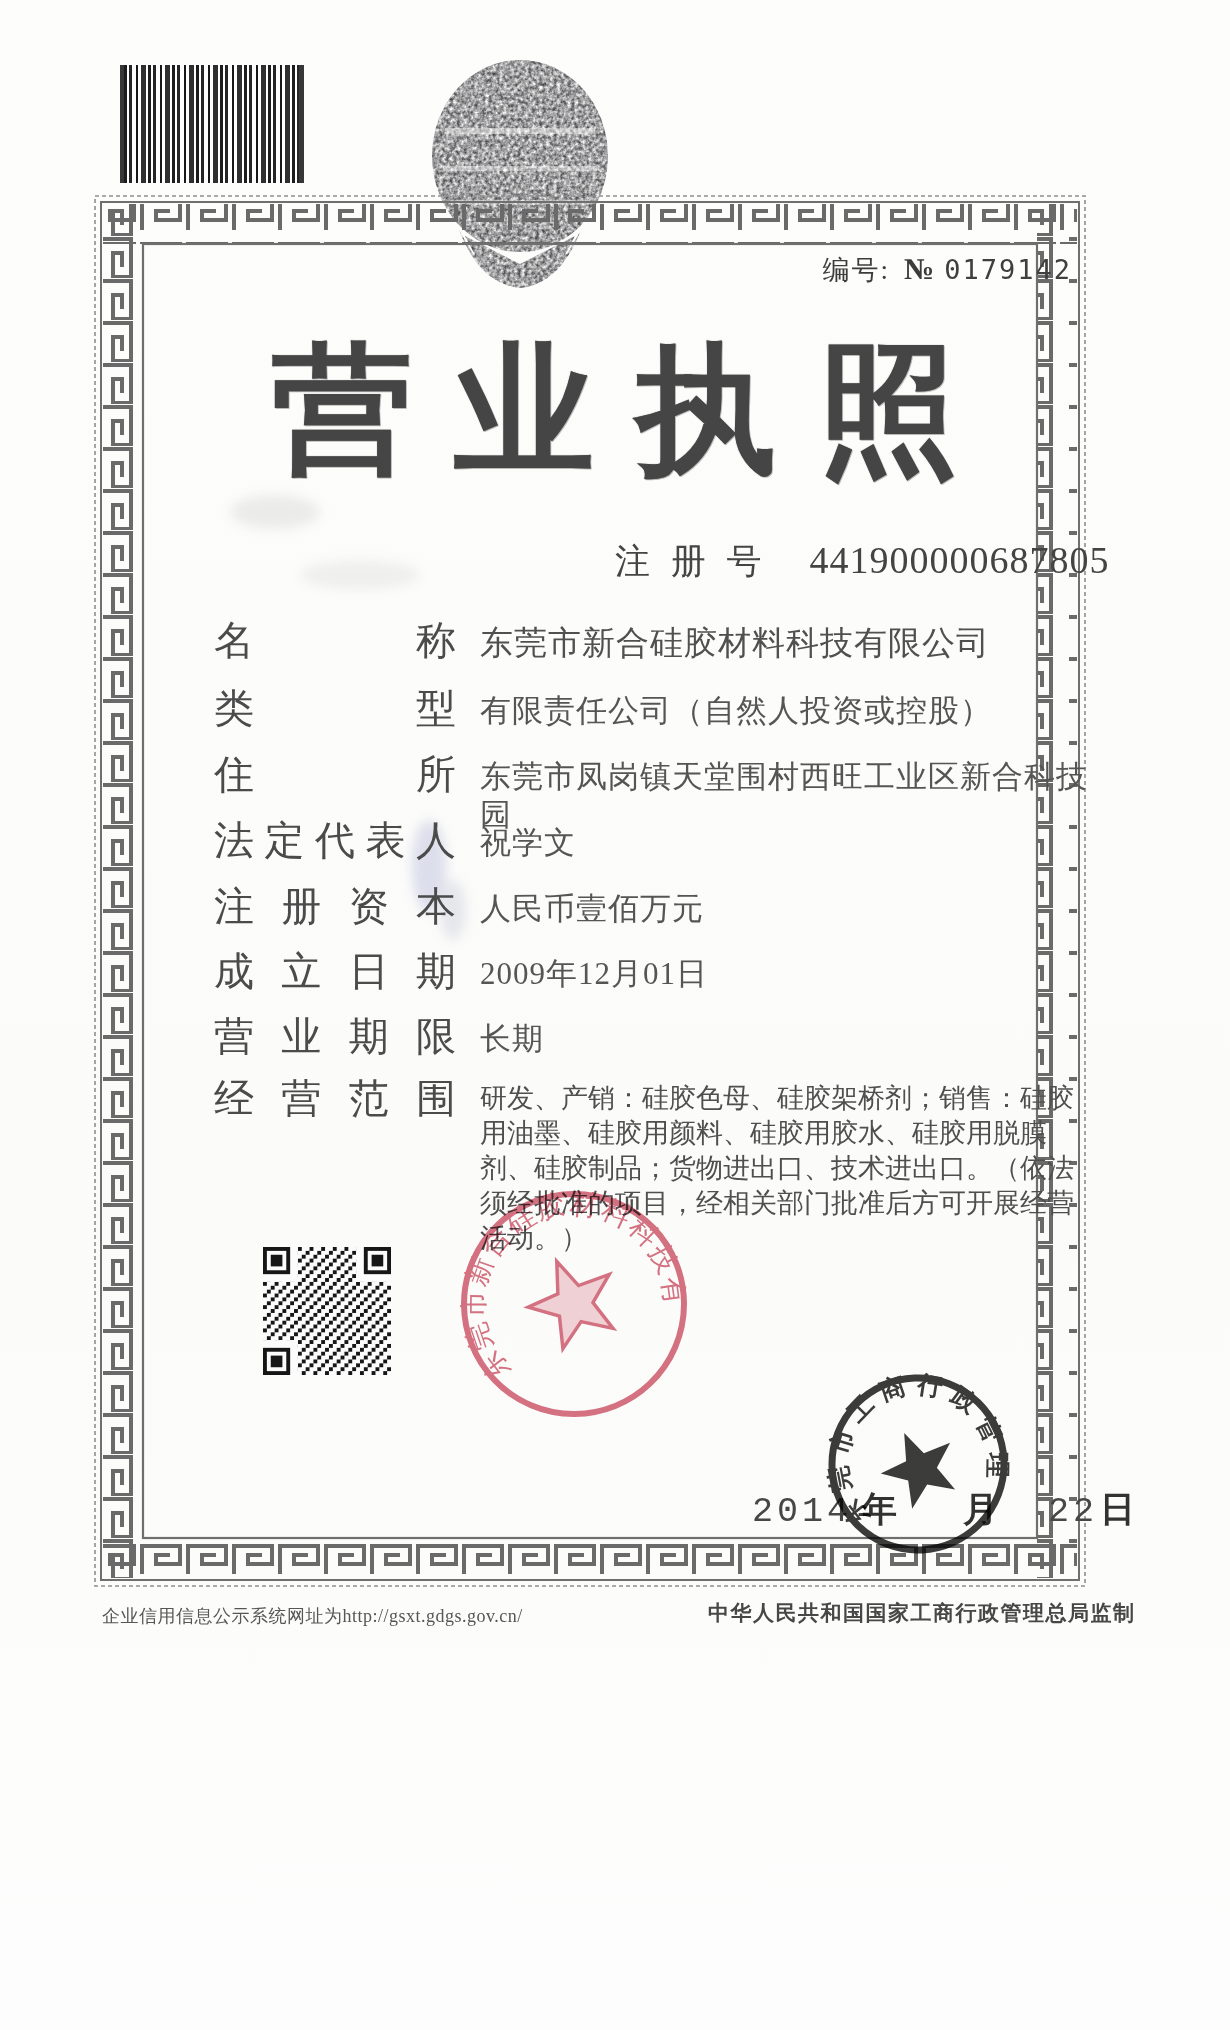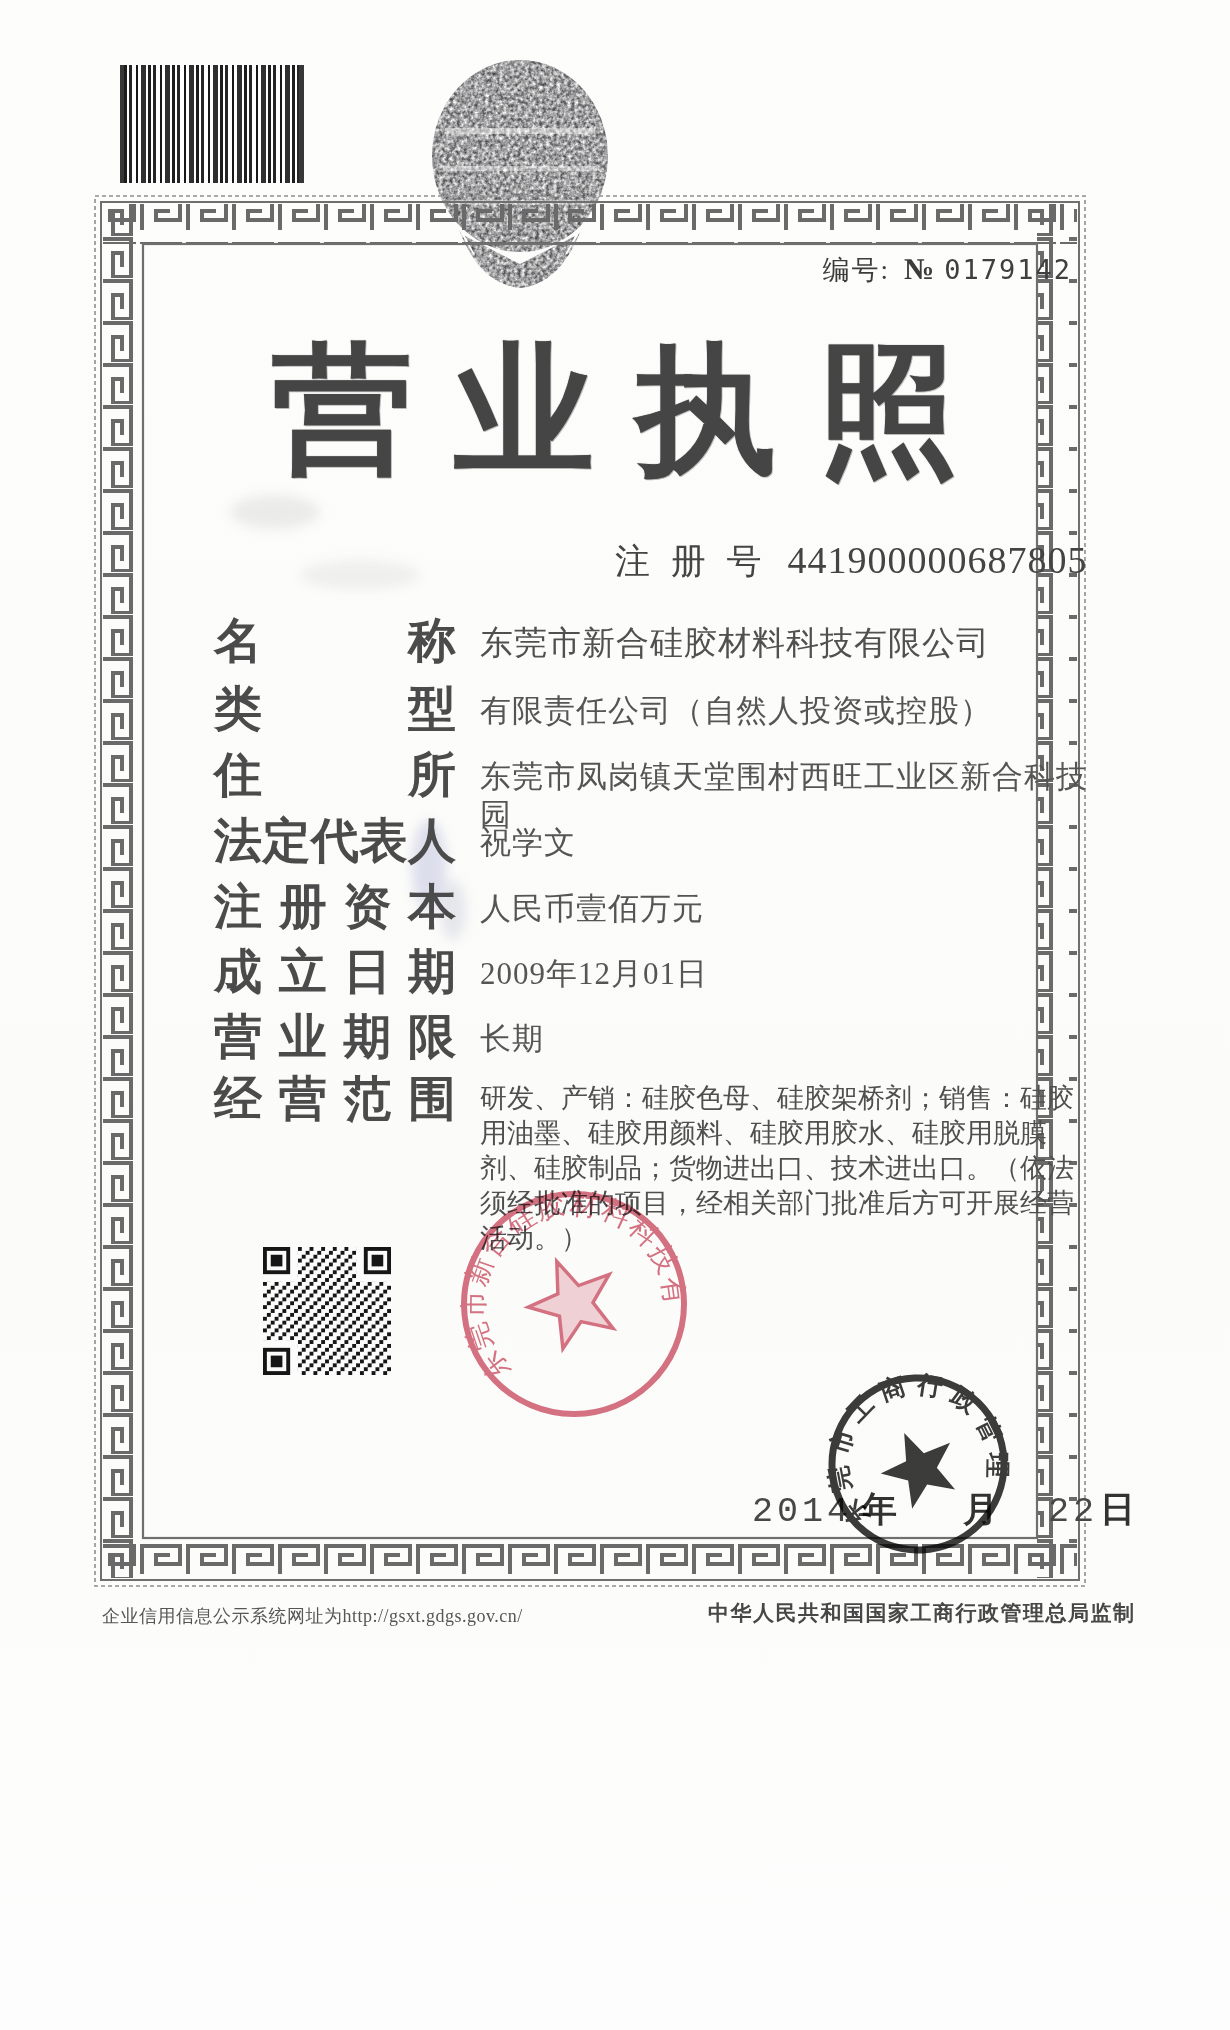--- a/index.html
+++ b/index.html
@@ -38,7 +38,7 @@
   
   .regline{position:absolute;left:615px;top:538px;white-space:nowrap;}
   .reg-label{font-size:35px;color:#454545;letter-spacing:6px;}
-  .reg-number{font-size:38px;color:#444;margin-left:16px;letter-spacing:1px;}
+  .reg-number{font-size:38px;color:#444;margin-left:38px;letter-spacing:1px;}
   
   .row{position:absolute;left:214px;width:880px;display:flex;align-items:flex-start;}
   .flabel{

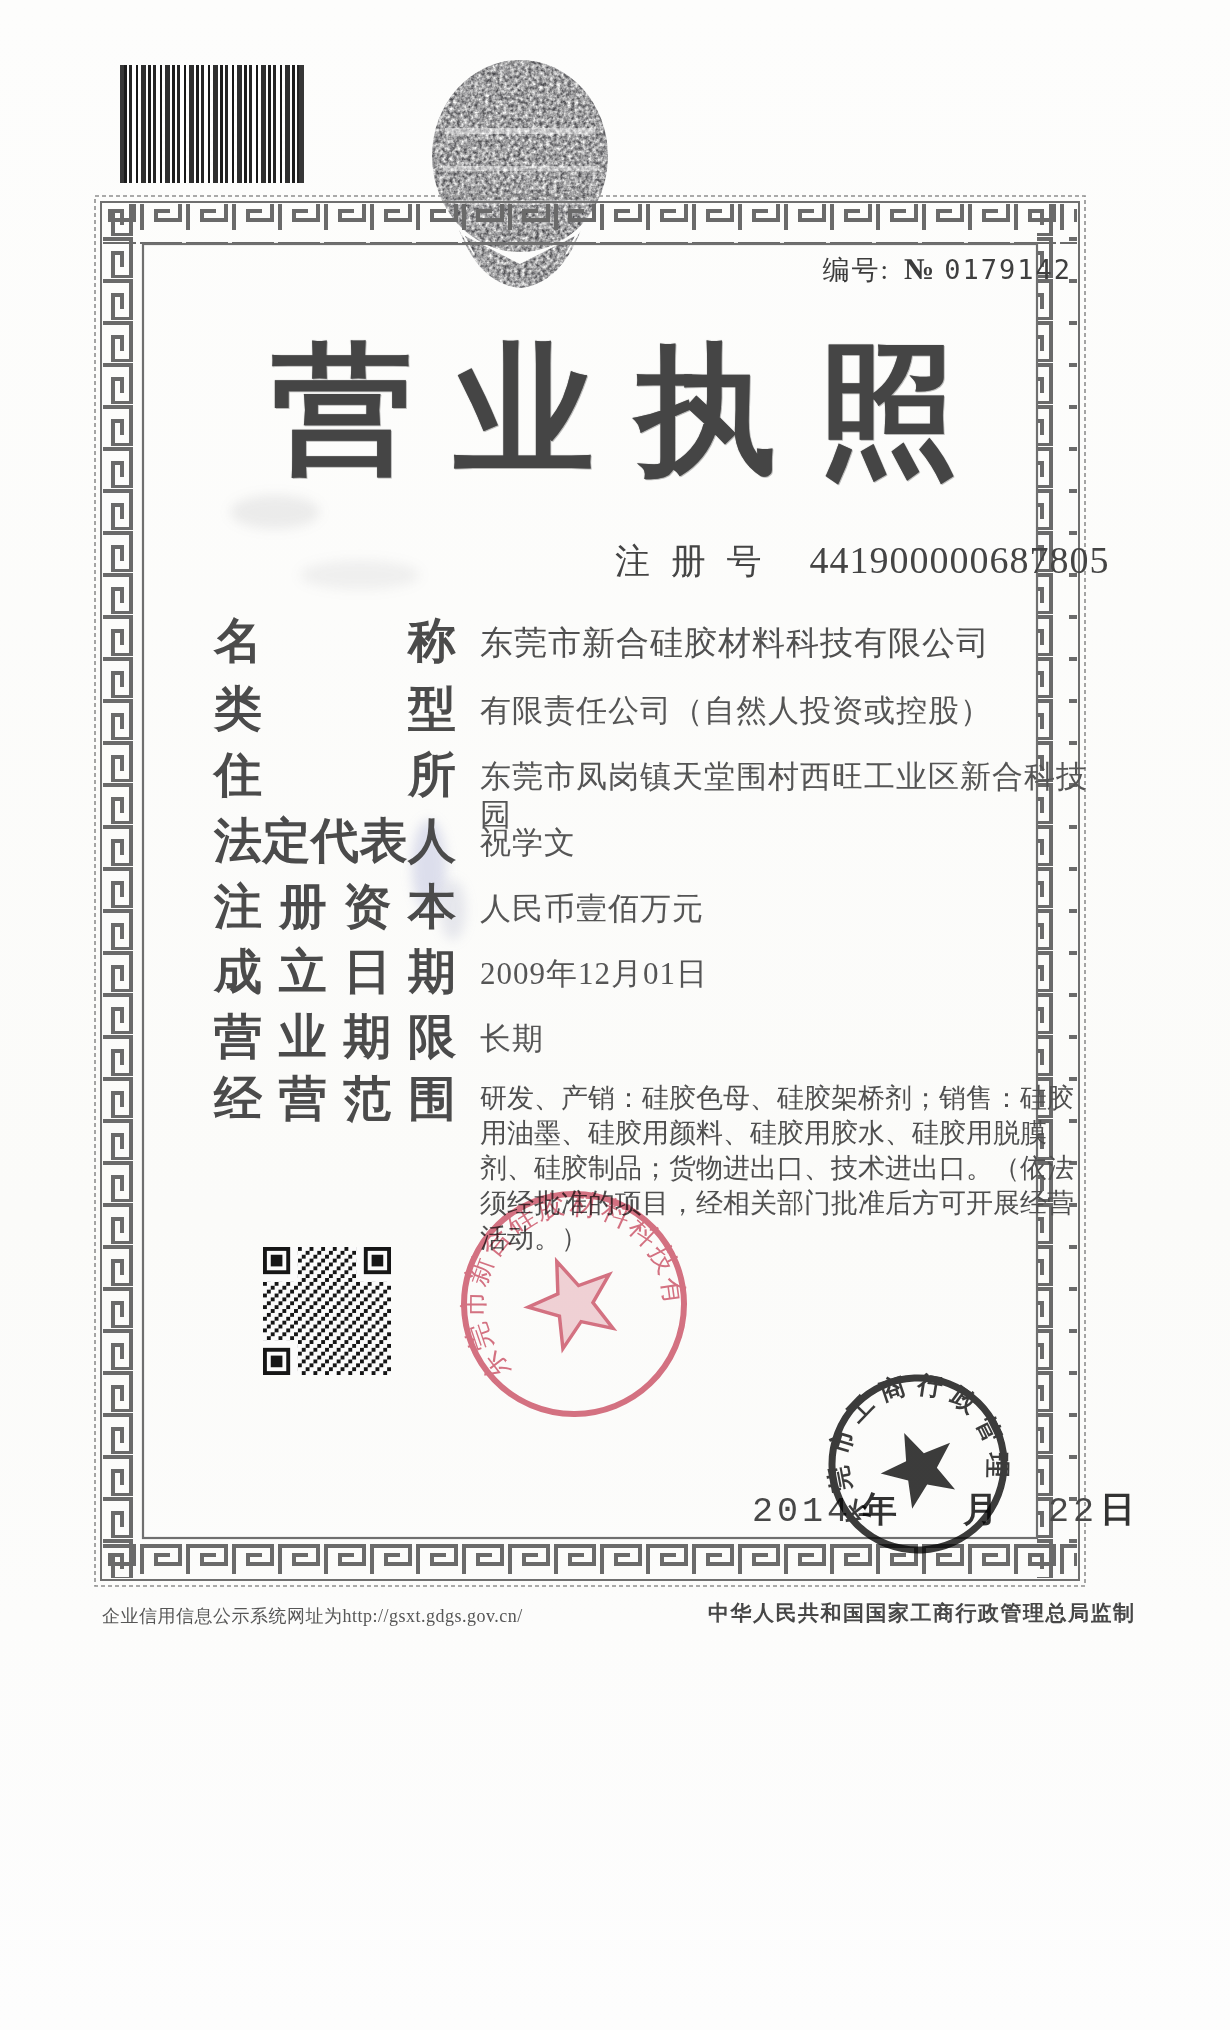--- a/index.html
+++ b/index.html
@@ -42,8 +42,8 @@
   
   .row{position:absolute;left:214px;width:880px;display:flex;align-items:flex-start;}
   .flabel{
-    display:inline-block;width:242px;min-width:242px;font-size:48px;line-height:46px;
-    color:#4b4b4b;text-align:justify;text-align-last:justify;font-weight:700;
+    display:inline-block;width:242px;min-width:242px;font-size:40px;line-height:46px;
+    color:#4b4b4b;text-align:justify;text-align-last:justify;font-weight:400;
   }
   .fvalue{font-size:31px;line-height:38px;color:#555;margin-left:24px;padding-top:6px;letter-spacing:1px;}
   .fvalue.big{font-size:33px;color:#505050;}

